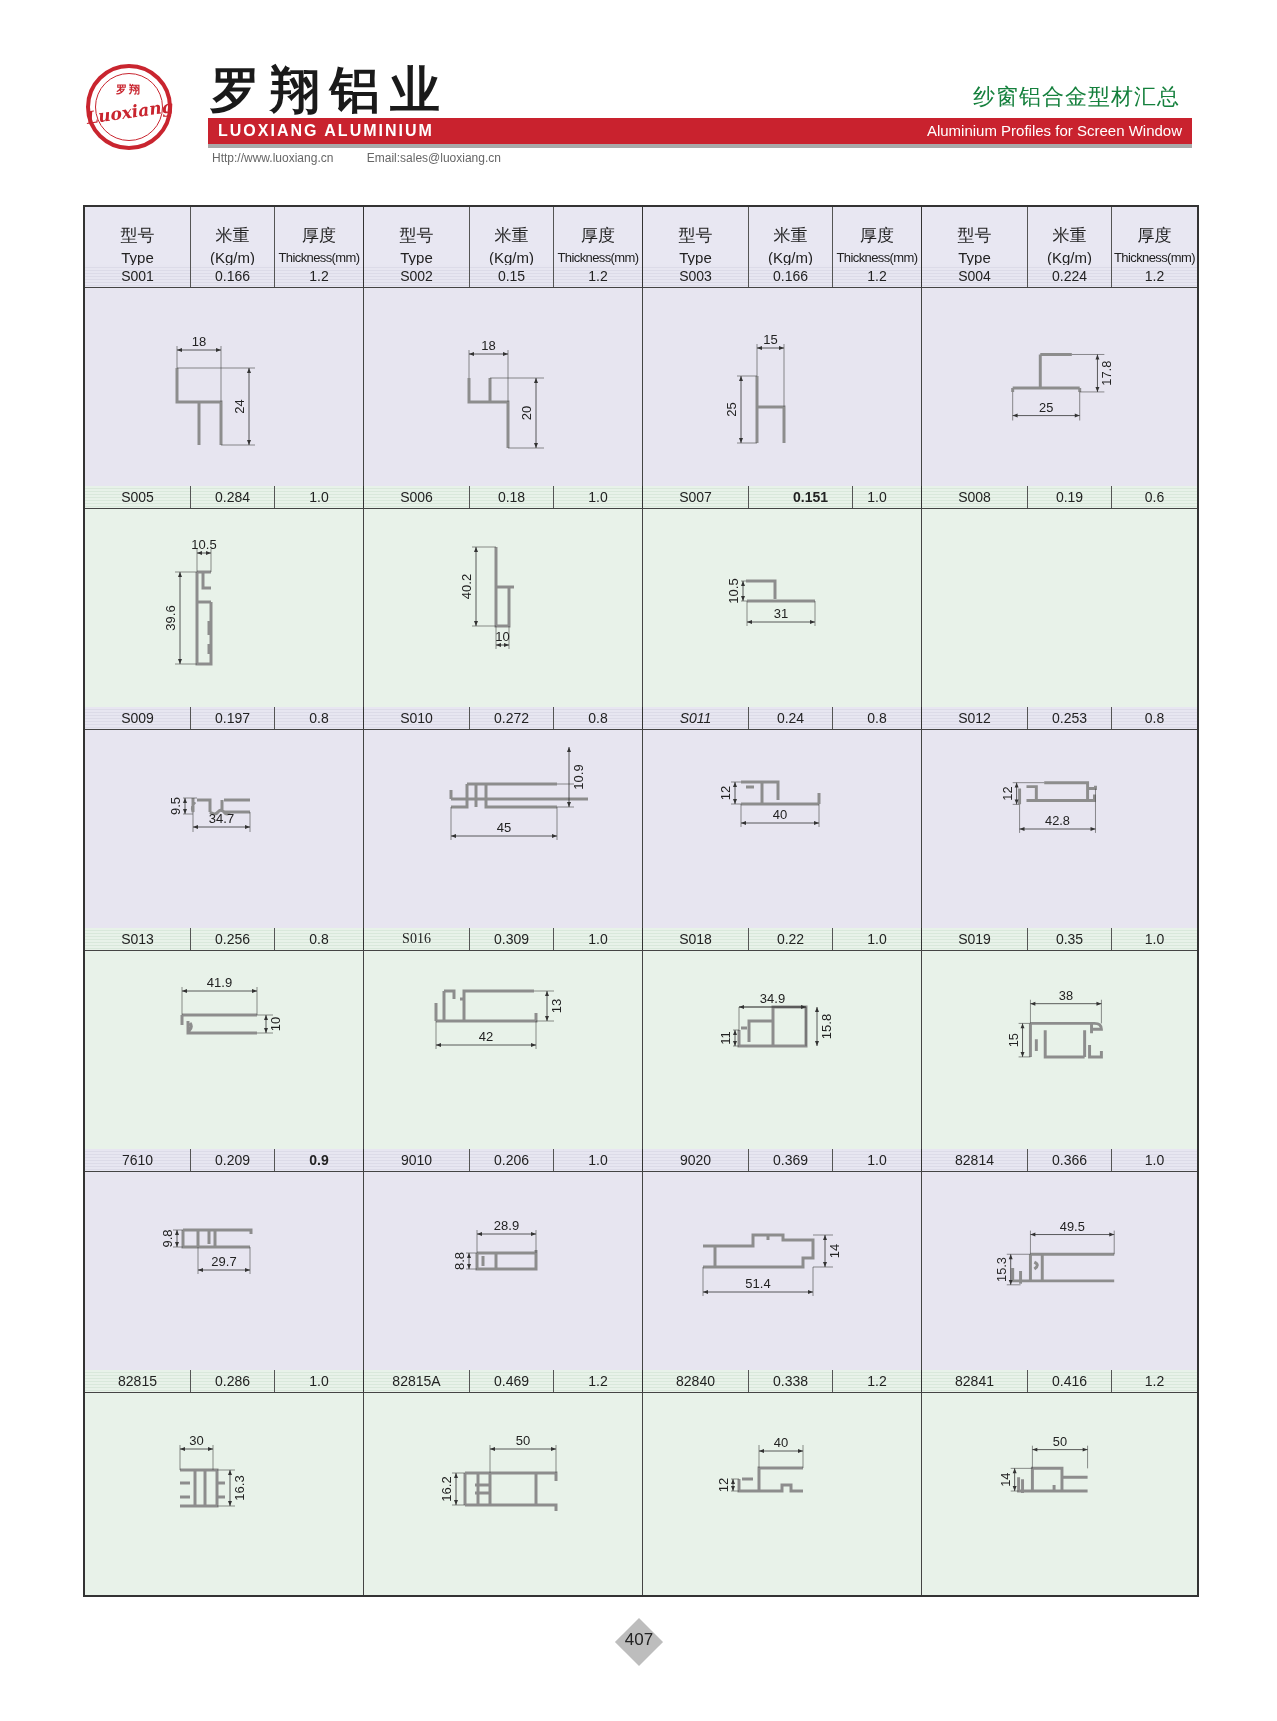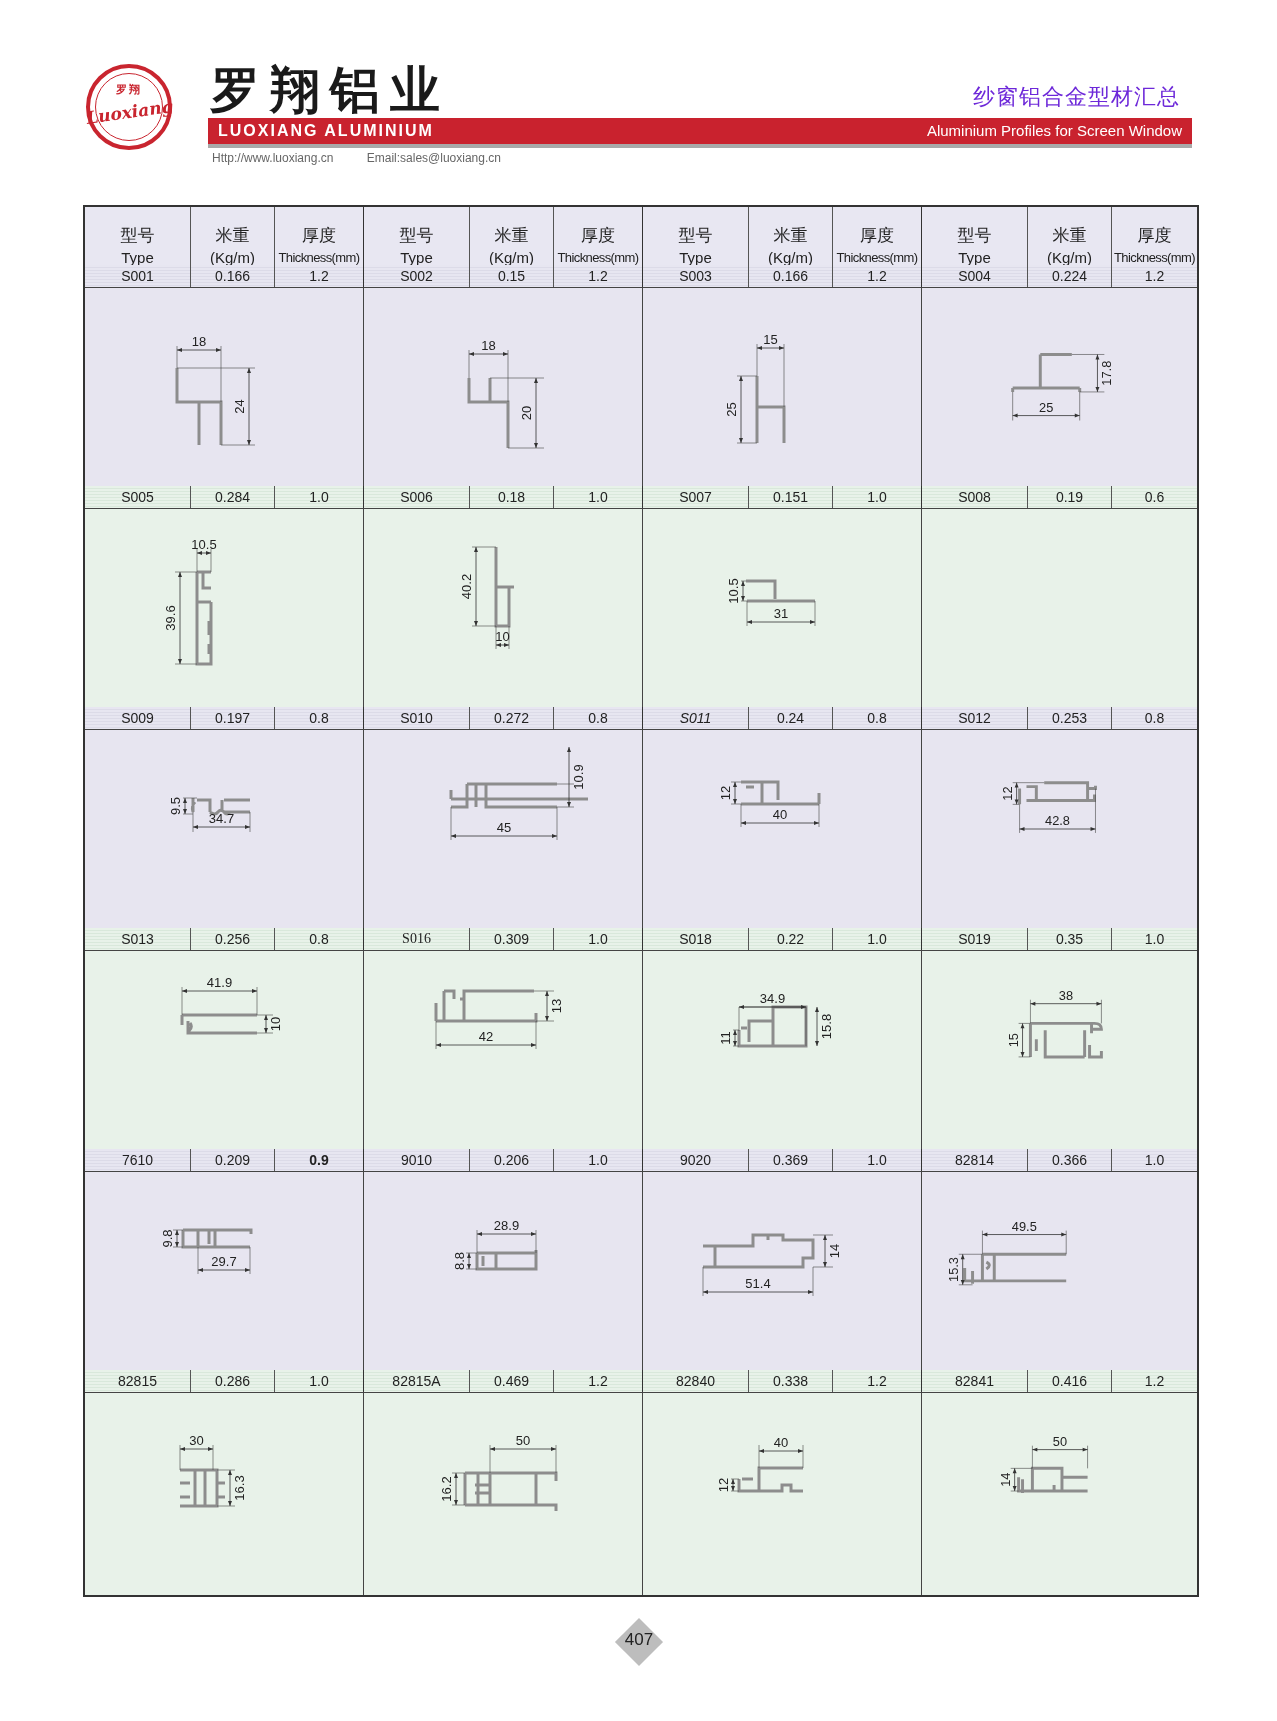--- a/index.html
+++ b/index.html
@@ -14,7 +14,7 @@
   .red-bar{left:208px;top:118px;width:984px;height:26px;background:#c9222e;box-shadow:0 4px 0 #a9a9a9;}
   .brand-en{left:218px;top:121px;font-size:16px;font-weight:bold;letter-spacing:2px;color:#fff;line-height:20px;}
   .subtitle-en{right:95px;top:121px;font-size:15px;color:#fff;line-height:20px;}
-  .subtitle-cn{right:97px;top:82px;font-size:22px;color:#6d28d9;letter-spacing:1px;}
+  .subtitle-cn{right:97px;top:82px;font-size:22px;color:#15803d;letter-spacing:1px;}
   .links{left:212px;top:151px;font-size:12px;color:#666;}
   .links span{margin-right:30px;}
   

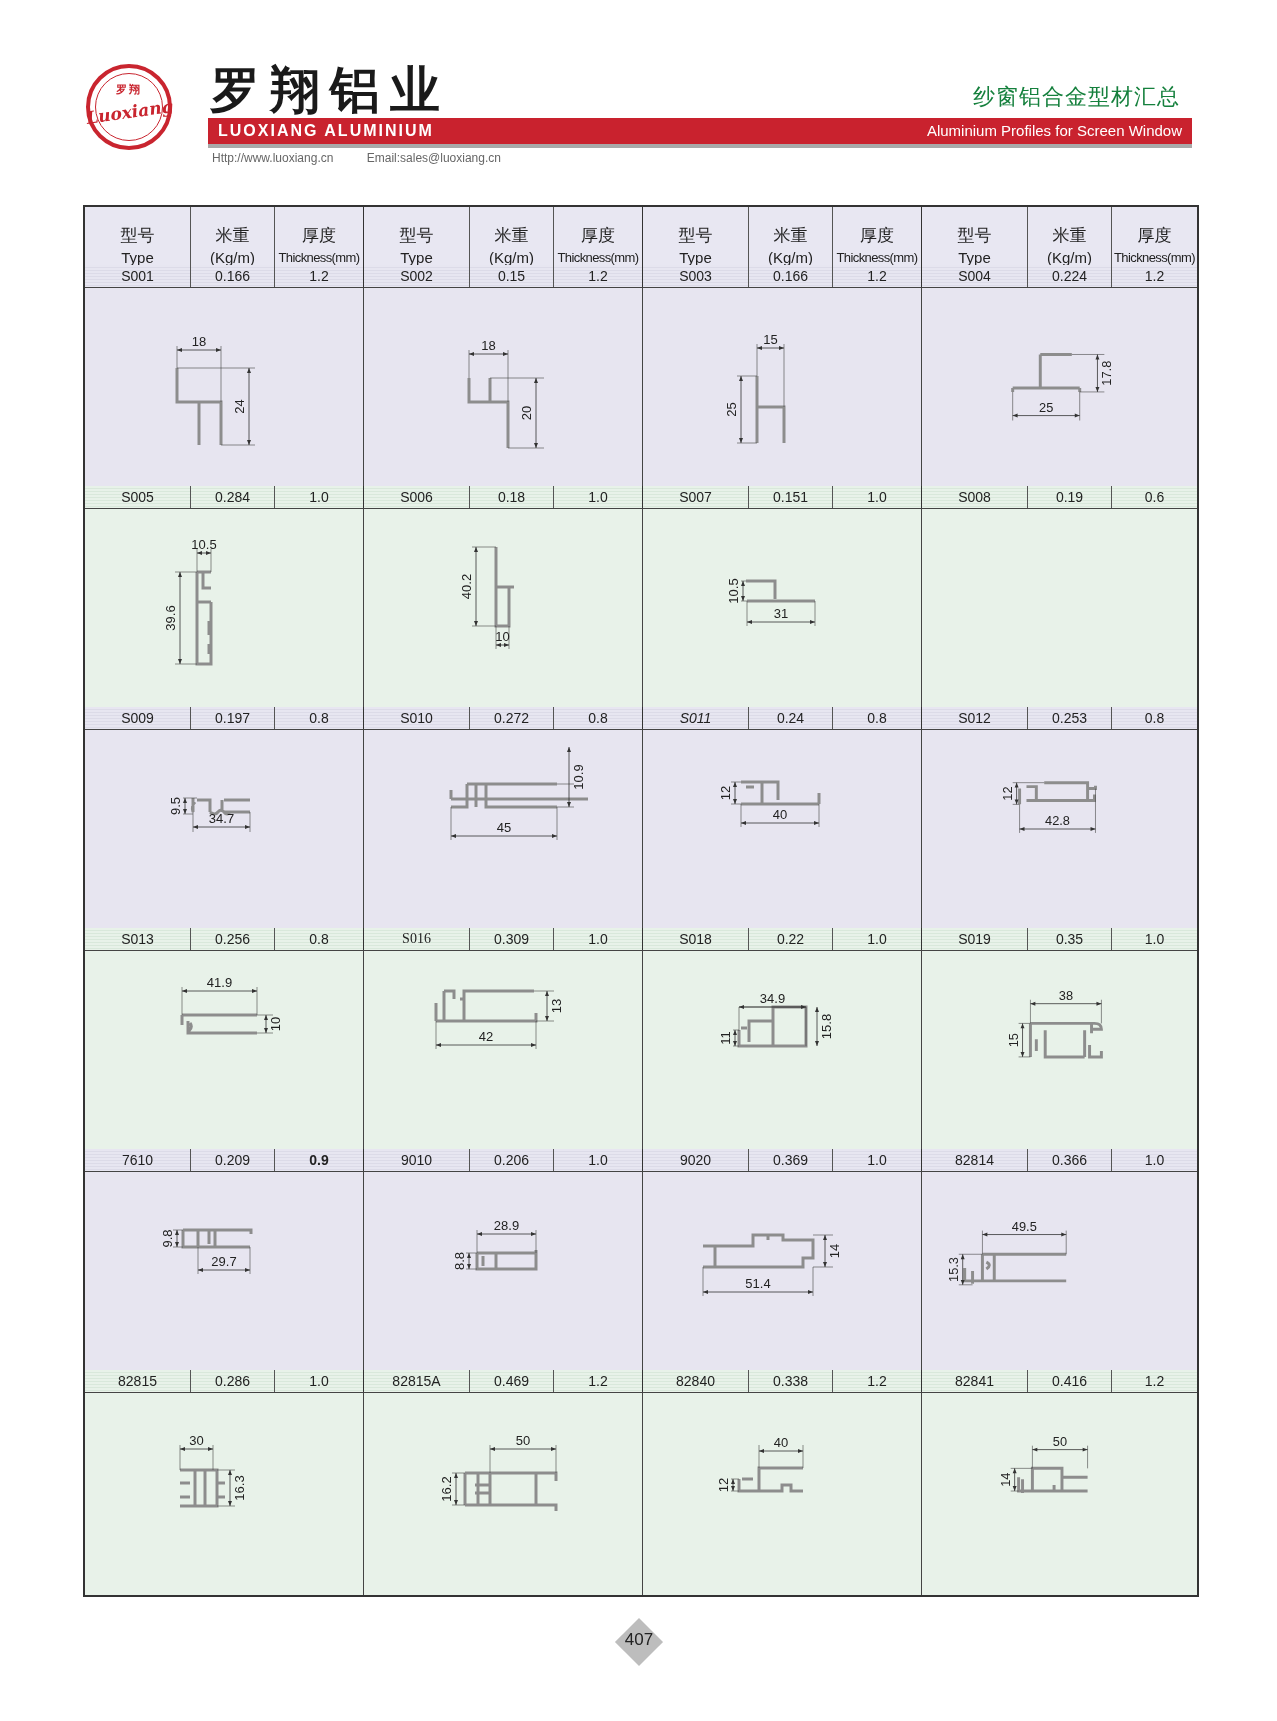--- a/index.html
+++ b/index.html
@@ -239,7 +239,7 @@
           <div class="dcell" style="left: 385px; width: 84px;">0.18</div>
           <div class="dcell" style="left: 469px; width: 89px; border-right: 1.5px solid rgb(51, 51, 51);">1.0</div>
           <div class="dcell" style="left: 558px; width: 106px;">S007</div>
-          <div class="dcell" style="left: 664px; width: 84px;">0.151</div>
+          <div class="dcell" style="left: 684px; width: 84px; font-weight: bold;">0.151</div>
           <div class="dcell" style="left: 748px; width: 89px; border-right: 1.5px solid rgb(51, 51, 51);">1.0</div>
           <div class="dcell" style="left: 837px; width: 106px;">S008</div>
           <div class="dcell" style="left: 943px; width: 84px;">0.19</div>

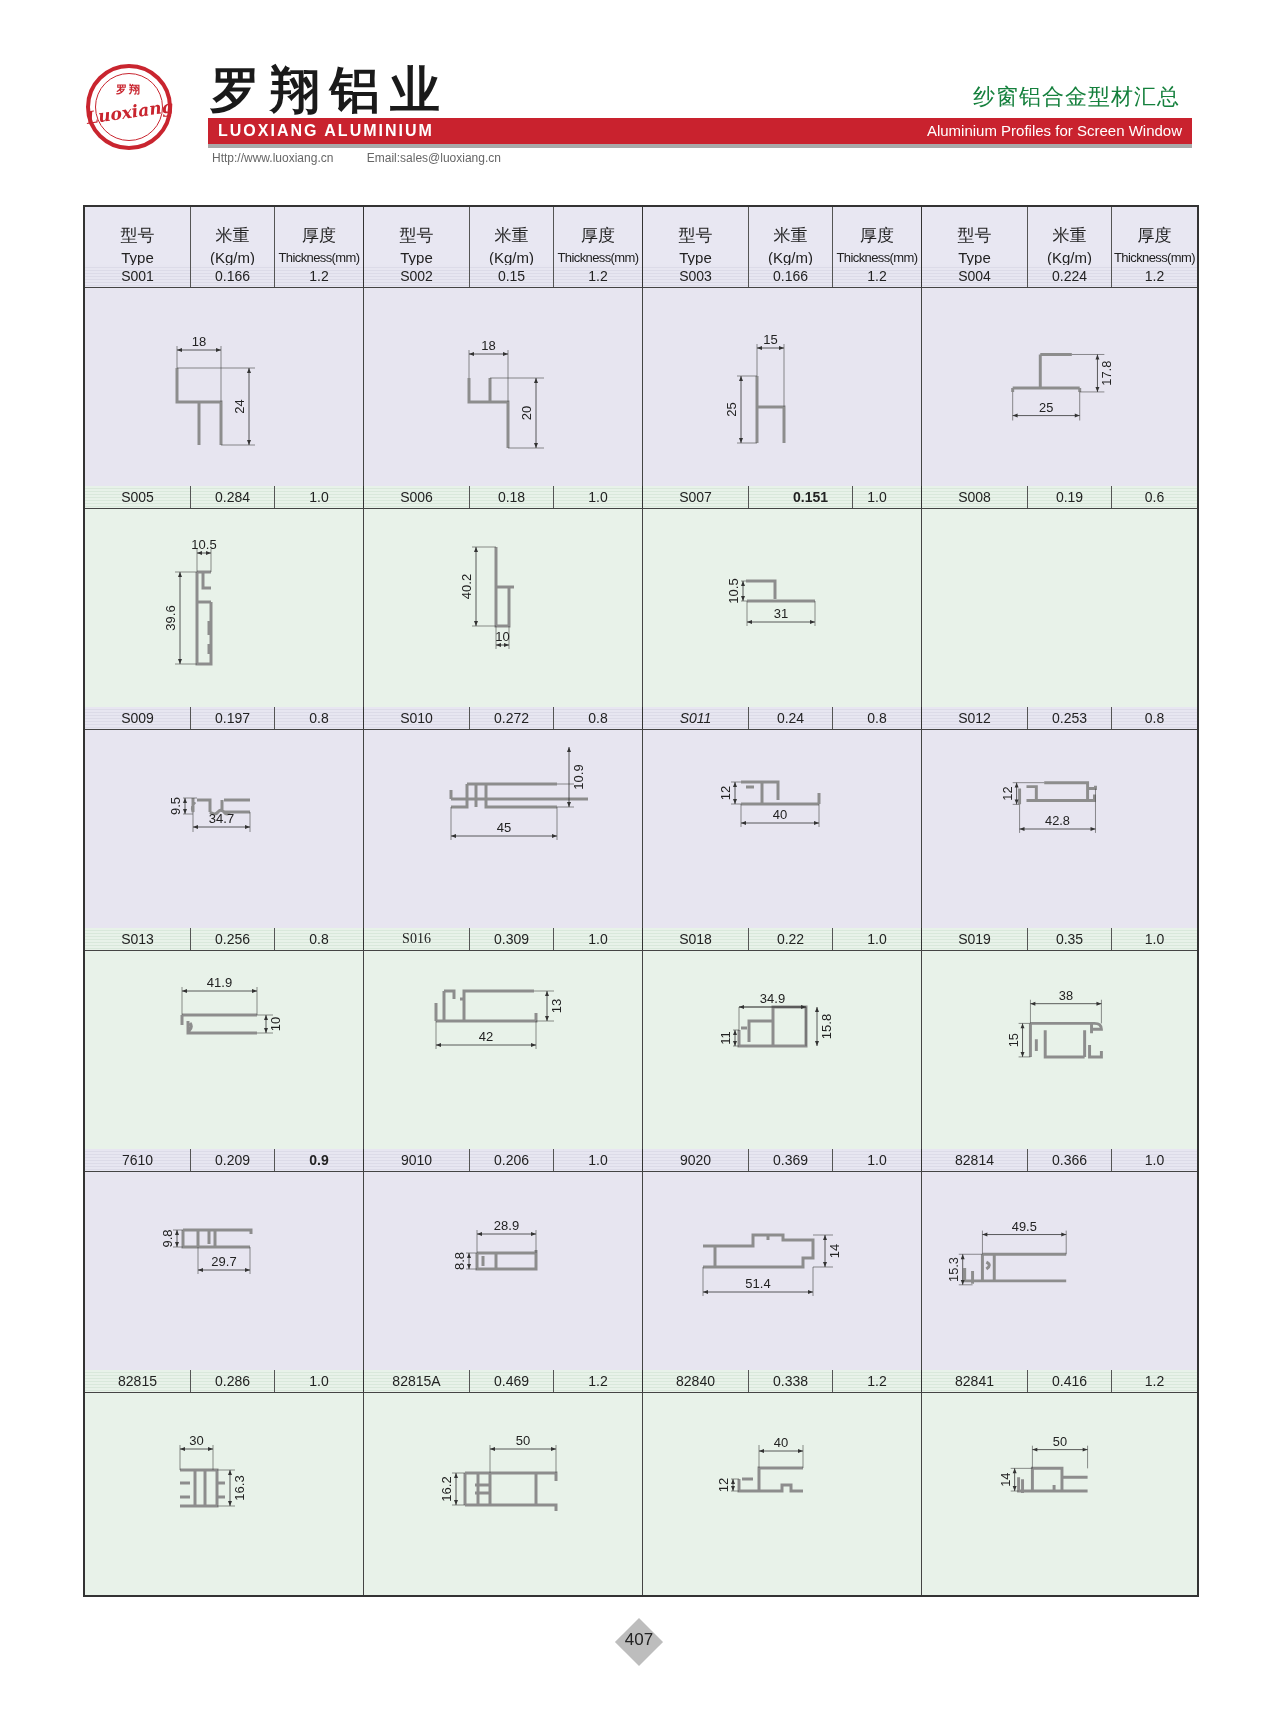--- a/index.html
+++ b/index.html
@@ -449,7 +449,7 @@
   <text class="dim" transform="translate(196,79) rotate(-90)" text-anchor="middle">14</text>
           </svg>
         </div>
-        <div class="pic" style="left: 789px; width: 275px; height: 199px; border-right: none;">
+        <div class="pic" style="left: 837px; width: 275px; height: 199px; border-right: none;">
           <svg width="275" height="199" viewBox="0 0 279 199">
             <path d="M92 96 V109 H110 V82 M110 82 H195 M110 109 H195 M122 82 V109 M100 99 V112" fill="none" stroke="#8d8d8d" stroke-width="3" stroke-linejoin="miter"></path>
             <path d="M114 90 Q120 93 114 97" fill="none" stroke="#8d8d8d" stroke-width="3" stroke-linejoin="miter"></path>

